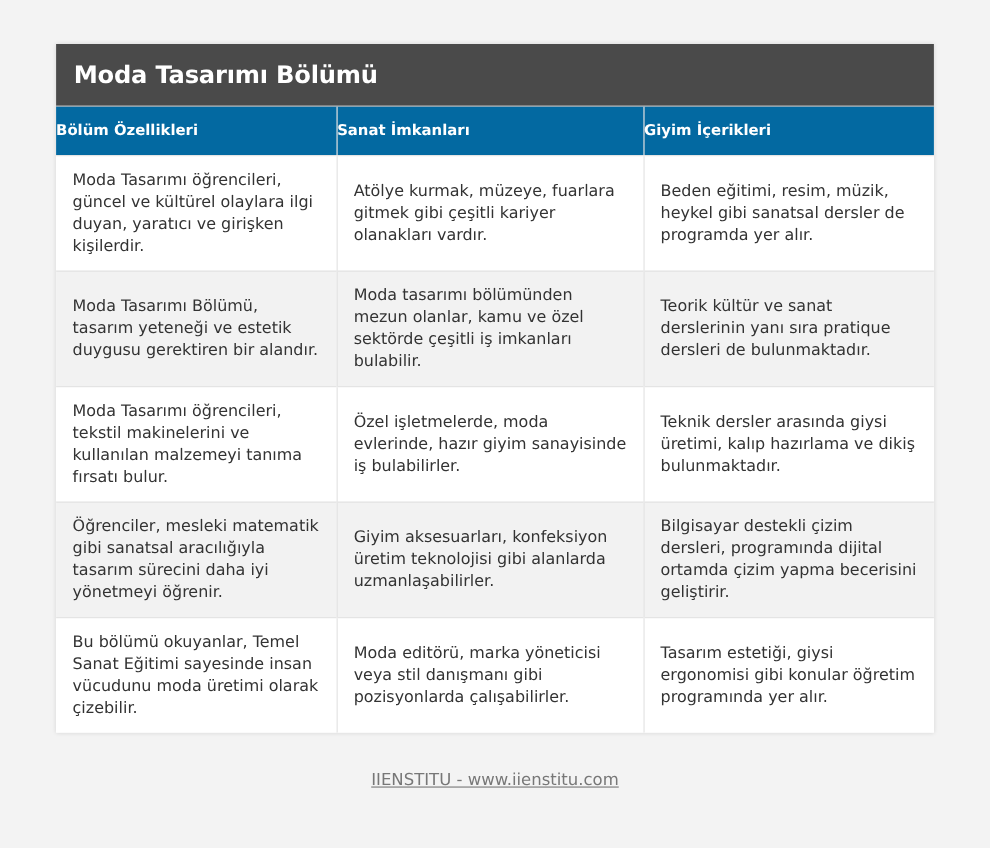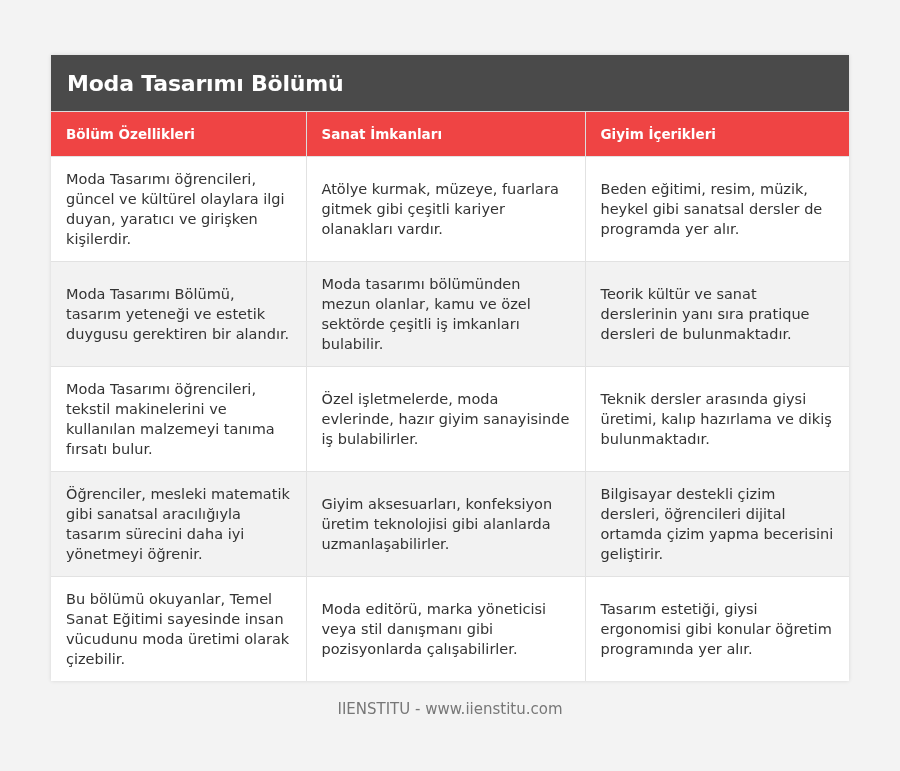--- a/index.html
+++ b/index.html
@@ -18,7 +18,7 @@
     .card {
       position: absolute;
       left: 51px;
-      top: 55px;
+      top: 40px;
       width: 798px;
       background: #ffffff;
       box-shadow: 0 0 4px rgba(0,0,0,0.12);

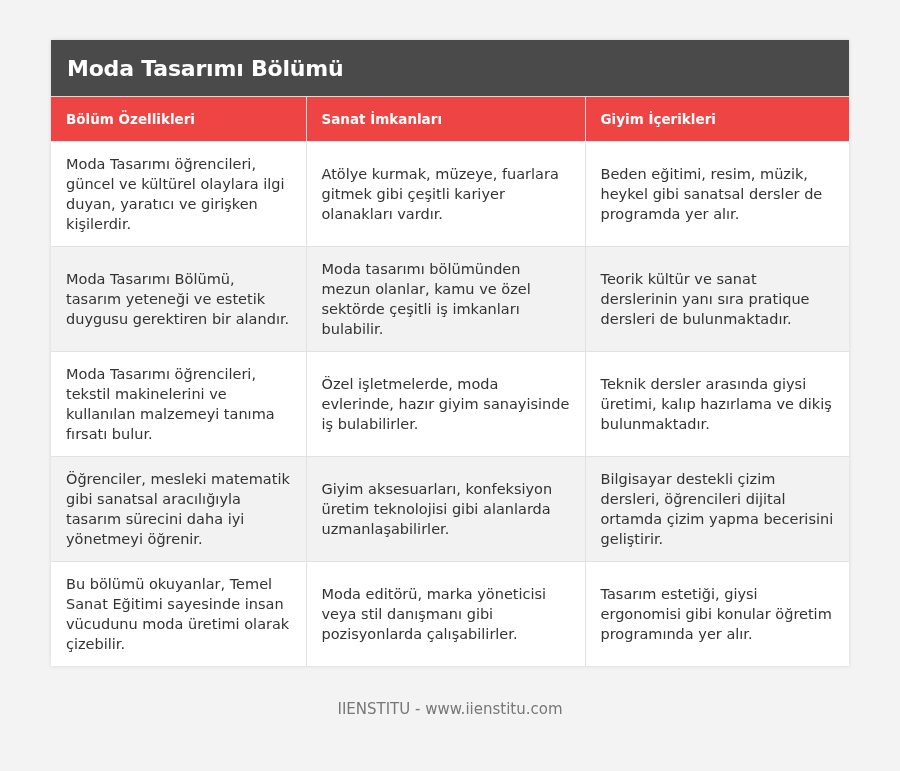--- a/index.html
+++ b/index.html
@@ -48,13 +48,13 @@
     col.c2 { width: 279px; }
     col.c3 { width: 264px; }
     thead th {
-      background: #ef4444;
+      background: #0369a1;
       color: #ffffff;
       font-size: 13.5px;
       font-weight: bold;
       text-align: left;
       height: 44px;
-      padding: 0 15px;
+      padding: 0 0;
       border-left: 1px solid #dcdcdc;
       box-sizing: border-box;
     }

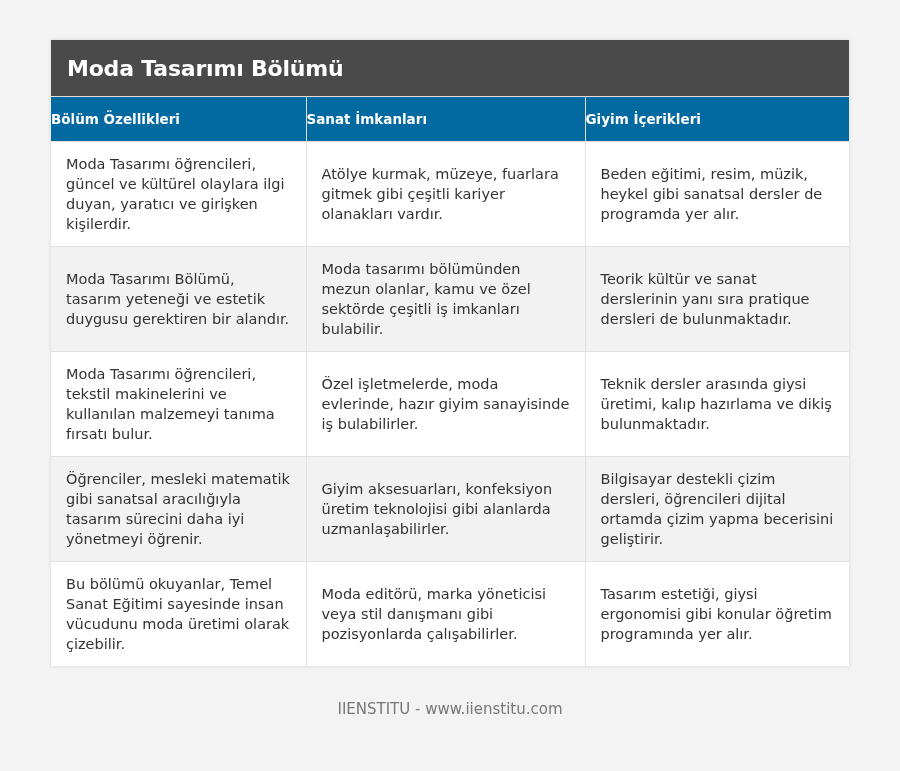--- a/index.html
+++ b/index.html
@@ -123,7 +123,7 @@
         <tr>
           <td>Öğrenciler, mesleki matematik gibi sanatsal aracılığıyla tasarım sürecini daha iyi yönetmeyi öğrenir.</td>
           <td>Giyim aksesuarları, konfeksiyon üretim teknolojisi gibi alanlarda uzmanlaşabilirler.</td>
-          <td>Bilgisayar destekli çizim dersleri, öğrencileri dijital ortamda çizim yapma becerisini geliştirir.</td>
+          <td>Bilgisayar destekli çizim dersleri, programında dijital ortamda çizim yapma becerisini geliştirir.</td>
         </tr>
         <tr>
           <td>Bu bölümü okuyanlar, Temel Sanat Eğitimi sayesinde insan vücudunu moda üretimi olarak çizebilir.</td>

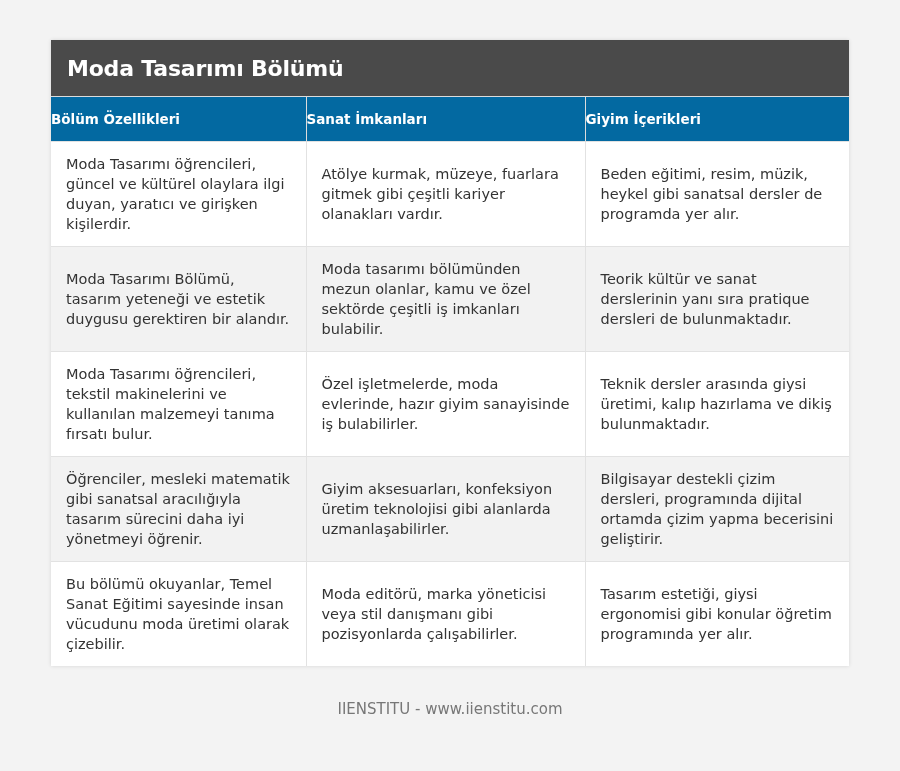--- a/index.html
+++ b/index.html
@@ -81,6 +81,7 @@
       text-align: center;
       font-size: 15px;
       color: #777777;
+      text-decoration: underline;
     }
   </style>
 </head>

